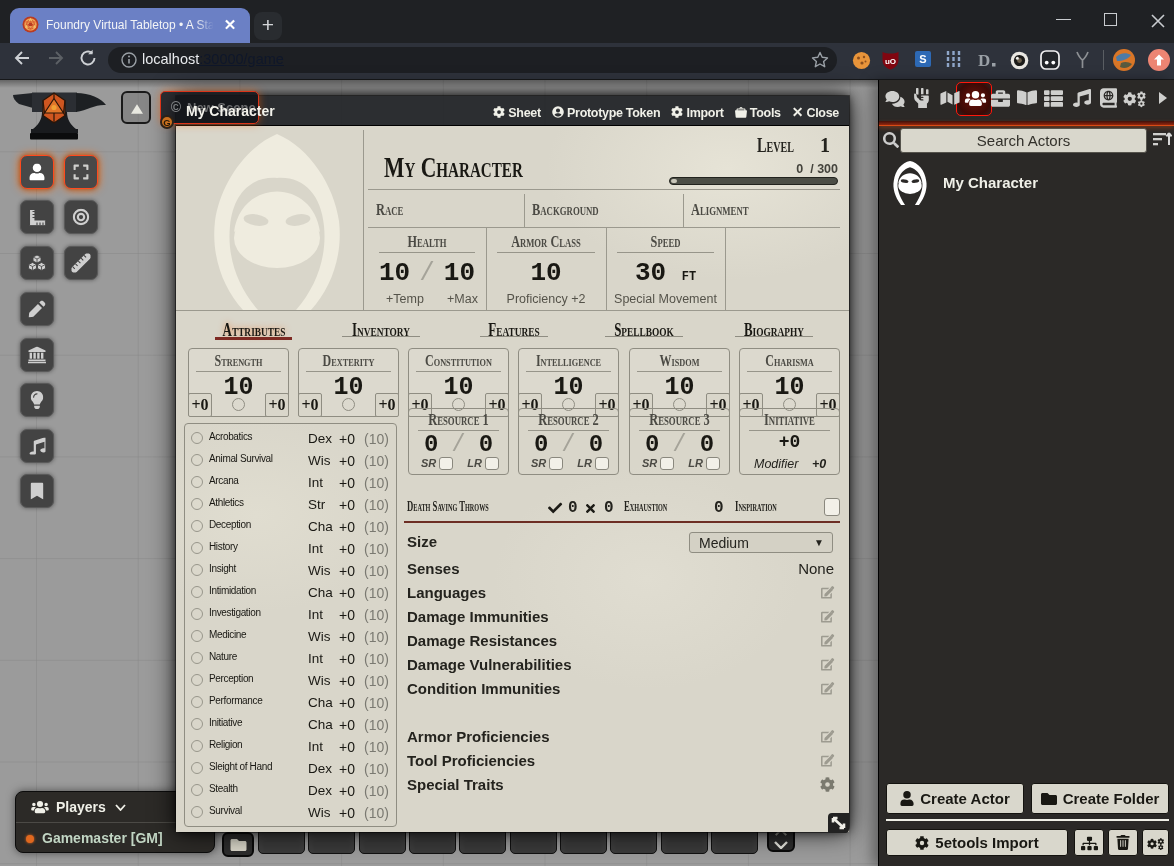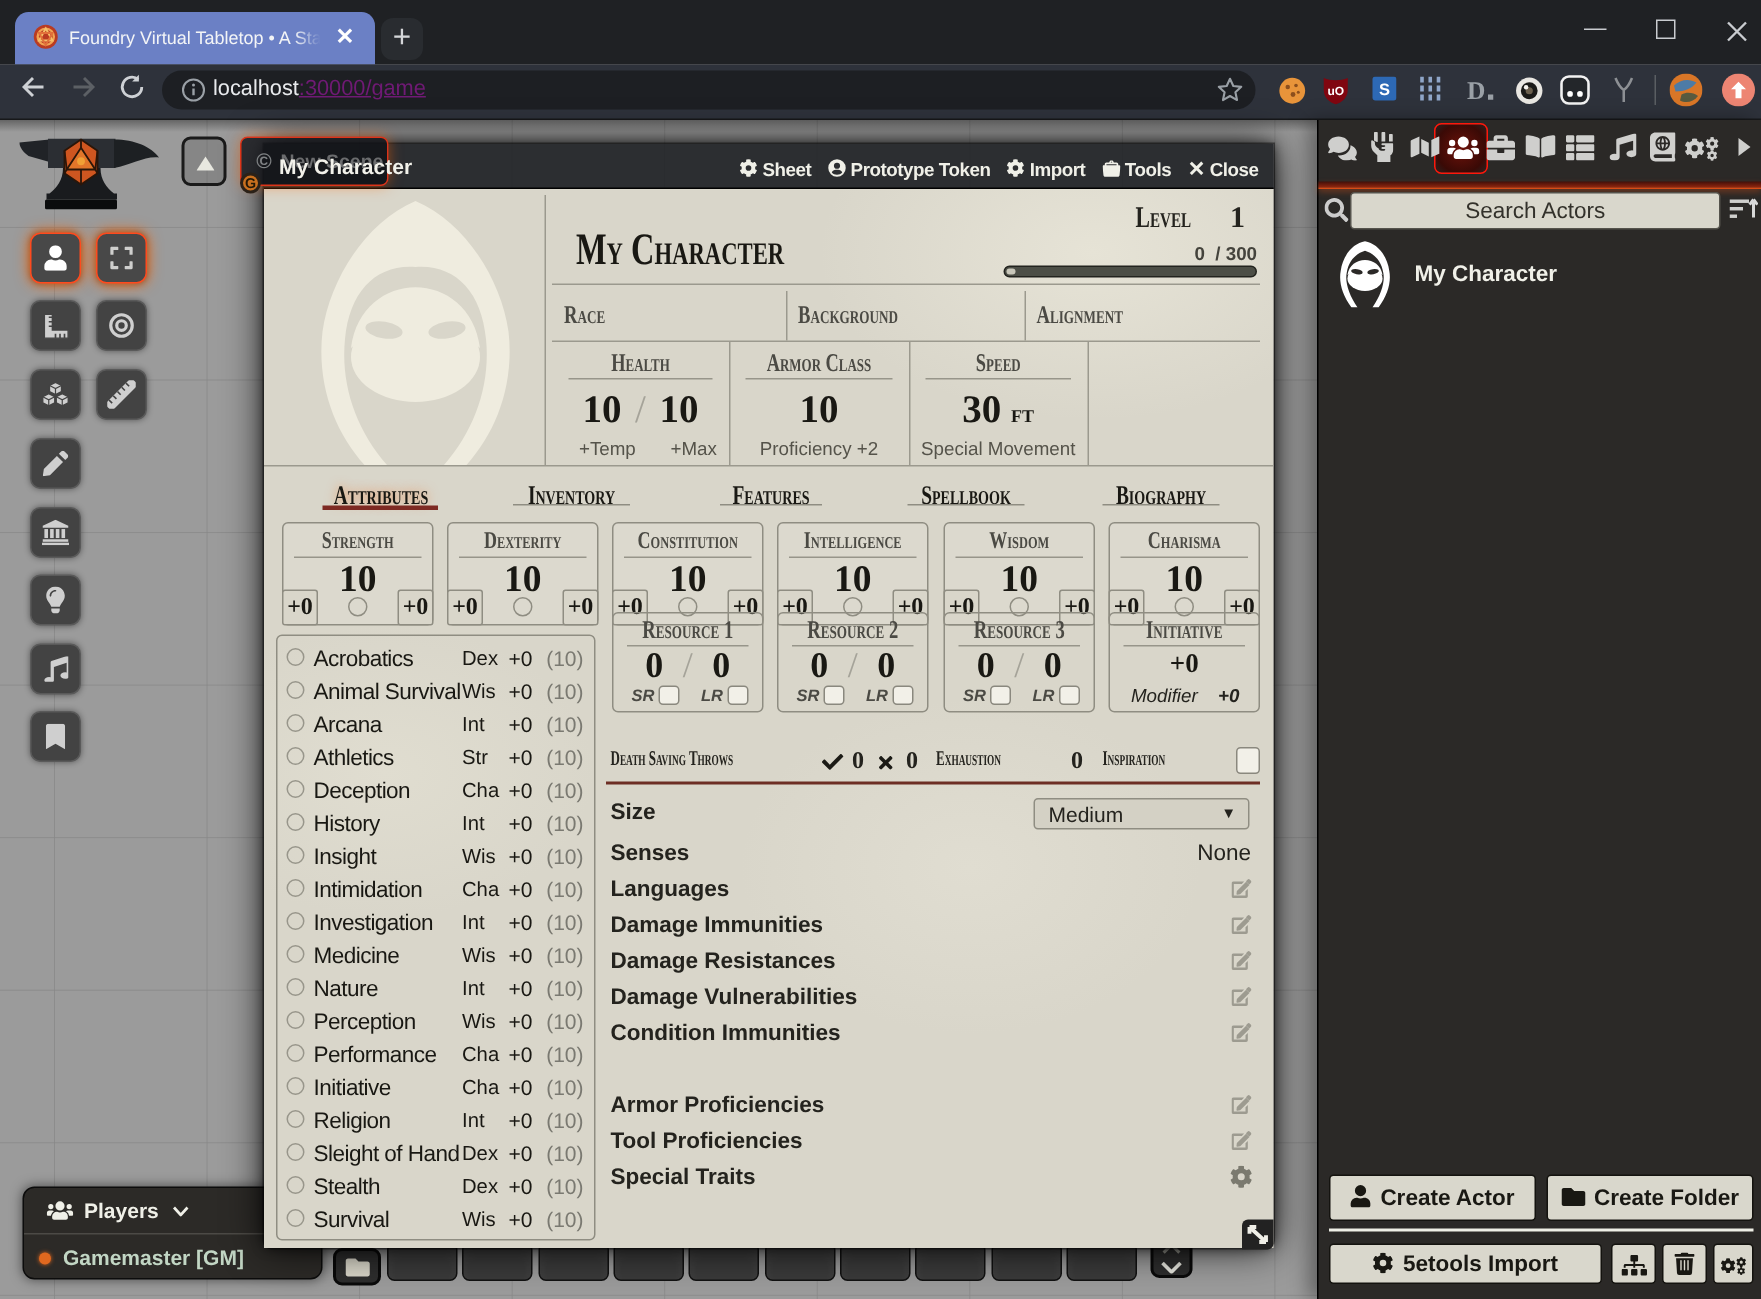--- a/index.html
+++ b/index.html
@@ -21,7 +21,7 @@
   .navic { top:49px; width:18px; height:18px; }
   #urlpill { left:108px; top:47px; width:729px; height:26px; background:#1d1f23; border-radius:13px; }
   #urltext { left:142px; top:50px; font-size:14.5px; color:#e8eaed; line-height:19px; }
-  #urltext span { color:#701a75;text-decoration:underline; }
+  #urltext span { color:#0f172a;text-decoration:underline; }
 
   
   #canvas { left:0; top:80px; width:1174px; height:786px; background:#9b9b9b; }

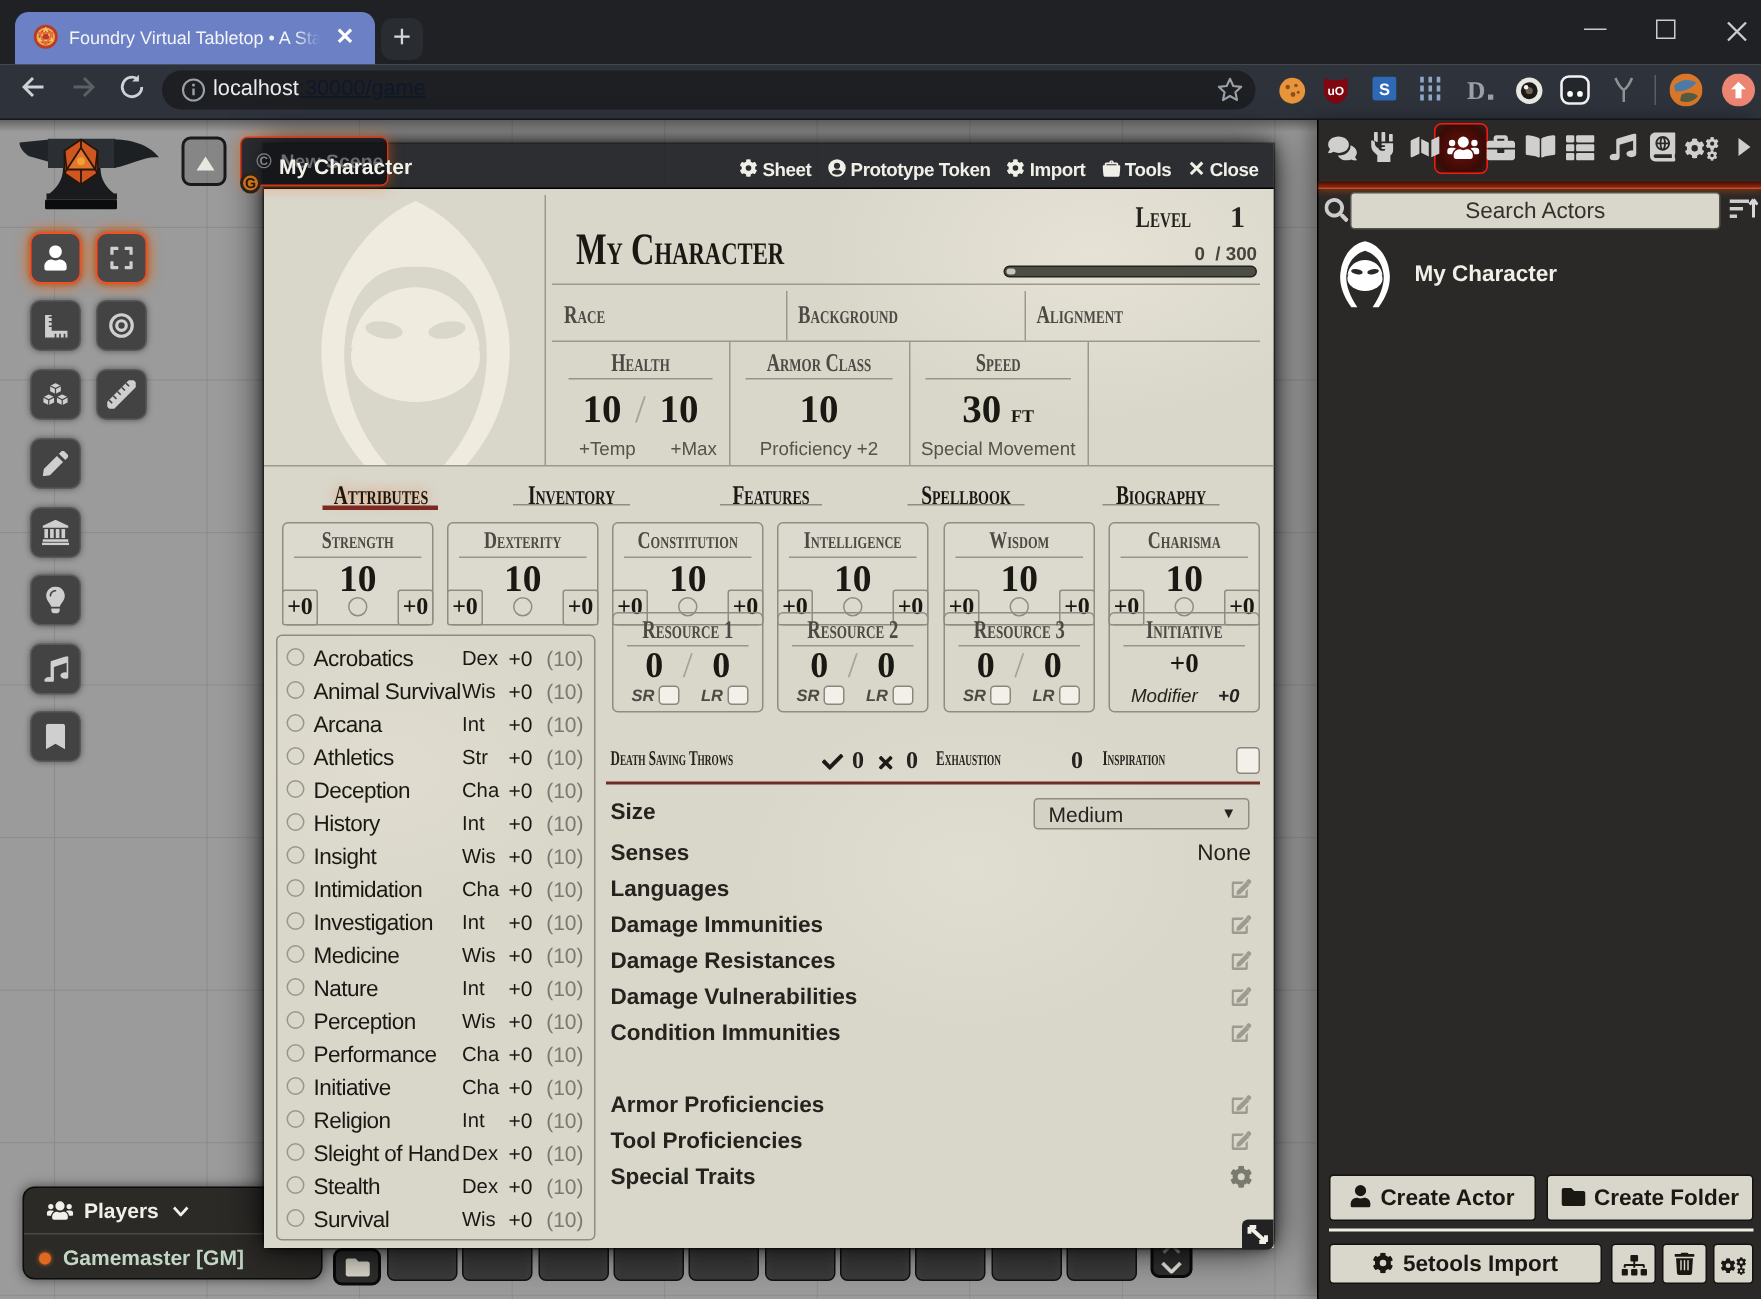--- a/index.html
+++ b/index.html
@@ -74,7 +74,7 @@
   #winbody .abs { position:absolute; }
   .scaps { font-family:"Liberation Serif",serif; font-variant:small-caps; font-weight:bold; color:#4b4a44; }
   .dk { color:#191813; }
-  .serif { font-family:Liberation Serif, serif; font-weight:bold; color:#191813; }
+  .serif { font-family:Liberation Mono, monospace; font-weight:bold; color:#191813; }
   .vline { position:absolute; width:1px; background:#9b998e; }
   .hline { position:absolute; height:1px; background:#9b998e; }
   #portrait-div { left:187px; top:4px; height:180px; }

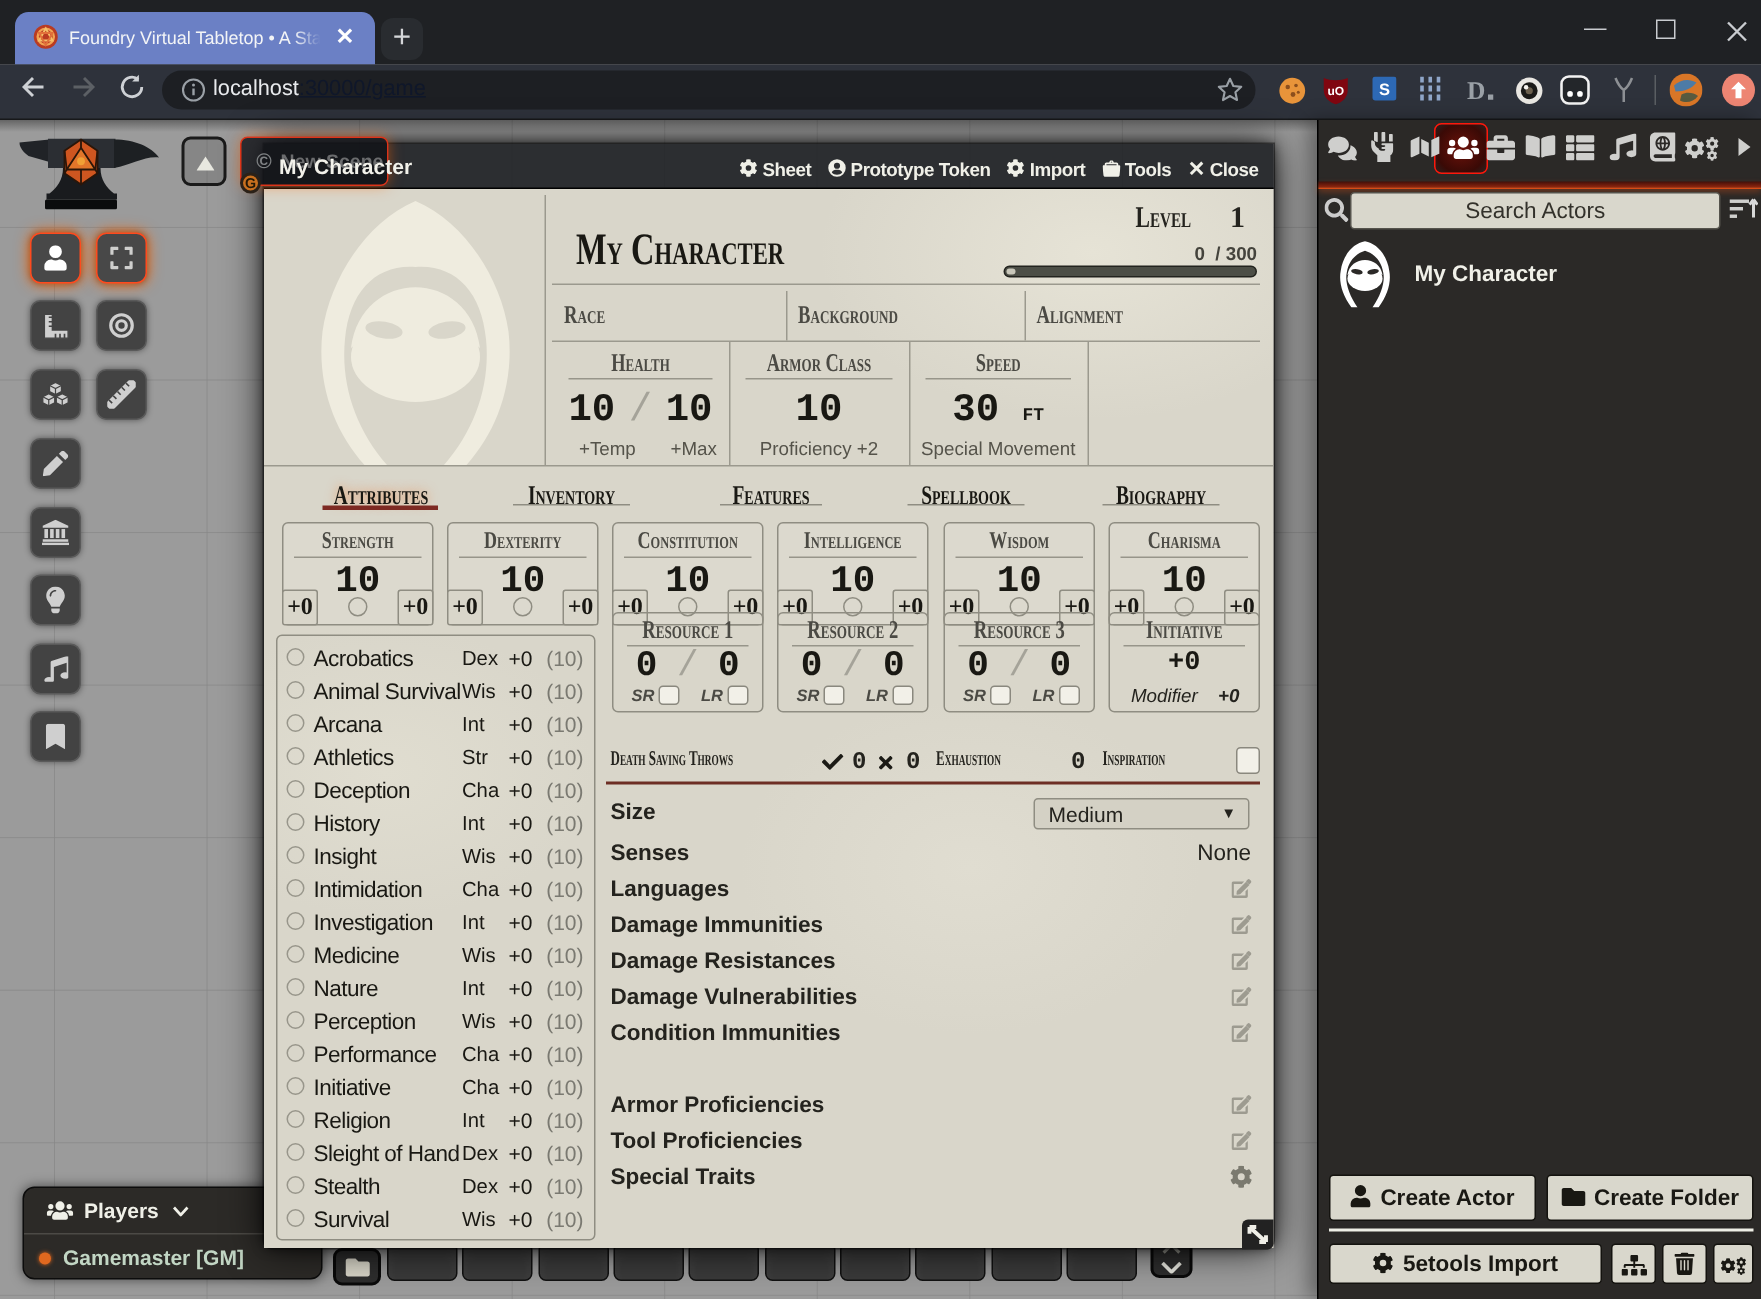--- a/index.html
+++ b/index.html
@@ -103,7 +103,7 @@
   #skills { left:8px; top:297px; width:213px; height:404px; border:1px solid #8f8d82; border-radius:4px; }
   .skrow { position:absolute; left:0; width:100%; height:22px; font-size:14.5px; color:#191813; }
   .skrow .rc { position:absolute; left:6px; top:4px; width:12px; height:12px; border:1.4px solid #98968b; border-radius:50%; }
-  .skrow .nm { position:absolute; left:24px; top:3px; font-size:15px; letter-spacing:-0.35px; }
+  .skrow .nm { position:absolute; left:24px; top:3px; font-size:10px; letter-spacing:-0.35px; }
   .skrow .ab { position:absolute; left:123px; top:3px; width:30px; font-size:13.5px; }
   .skrow .md { position:absolute; left:148px; top:3px; width:22px; text-align:right; font-size:14px; }
   .skrow .ps { position:absolute; right:7px; top:3px; color:#7a7971; font-size:14px; }

